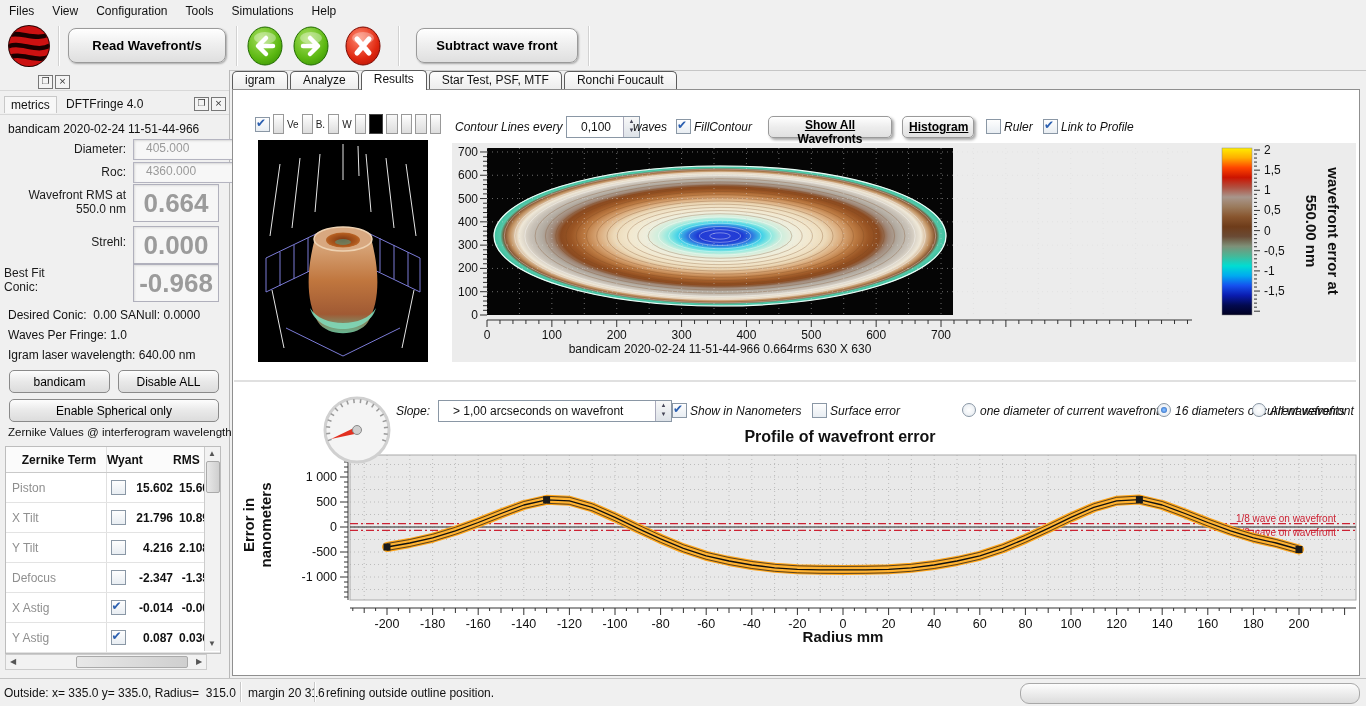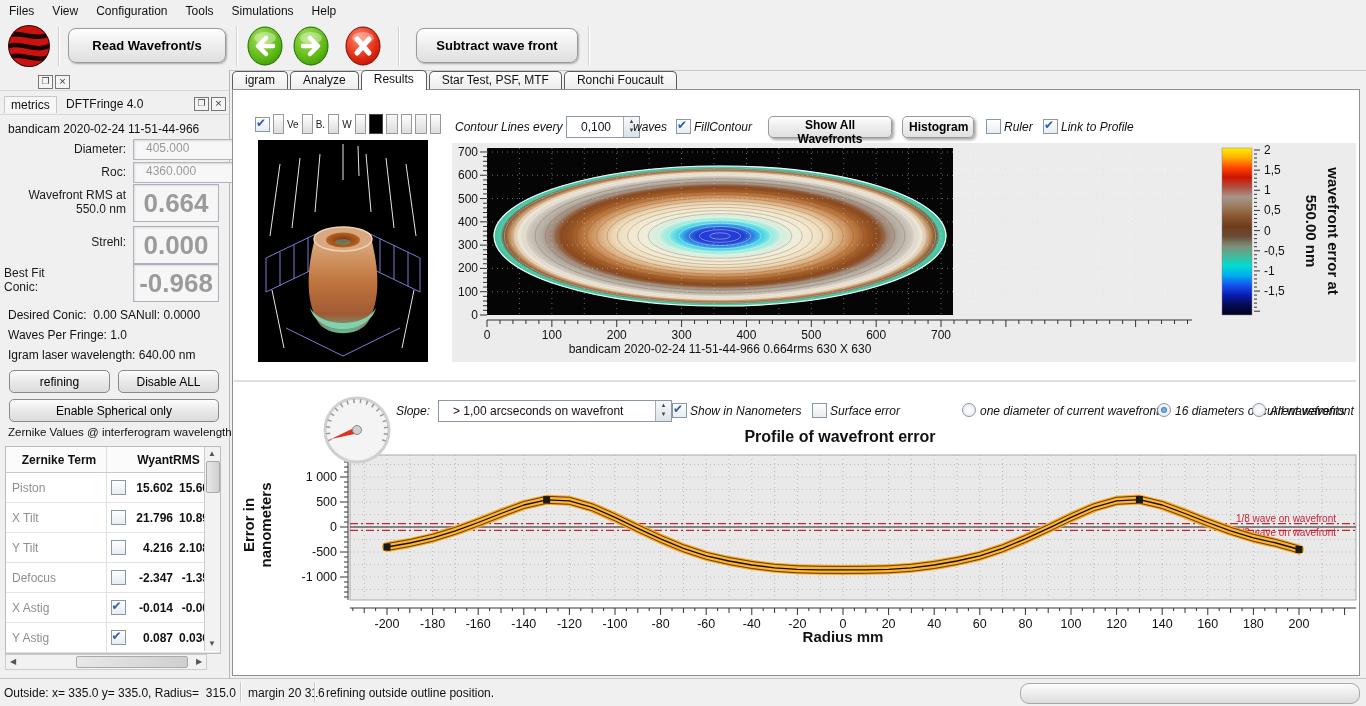--- a/index.html
+++ b/index.html
@@ -78,7 +78,7 @@
         background:linear-gradient(#f8f8f8,#dde2e8);font-size:6px;color:#445;text-align:center;line-height:9px;cursor:pointer;}
   .rbtn{position:absolute;height:22px;border:1px solid #9a9a9a;border-radius:5px;
         background:linear-gradient(#ffffff,#ededed 50%,#e0e0e0);font:bold 12px "Liberation Sans","DejaVu Sans",sans-serif;
-        box-shadow:2px 2px 3px rgba(0,0,0,.35);cursor:pointer;}
+        box-shadow:2px 2px 3px rgba(0,0,0,.35);cursor:pointer;text-decoration:underline;}
   #contour-chart{position:absolute;left:452px;top:143px;width:904px;height:219px;background:#ececec;}
   #splitter{position:absolute;left:234px;top:380px;width:1122px;height:2px;background:#e0e0e0;cursor:row-resize;}
   #profile-title{position:absolute;left:560px;top:428px;width:560px;text-align:center;

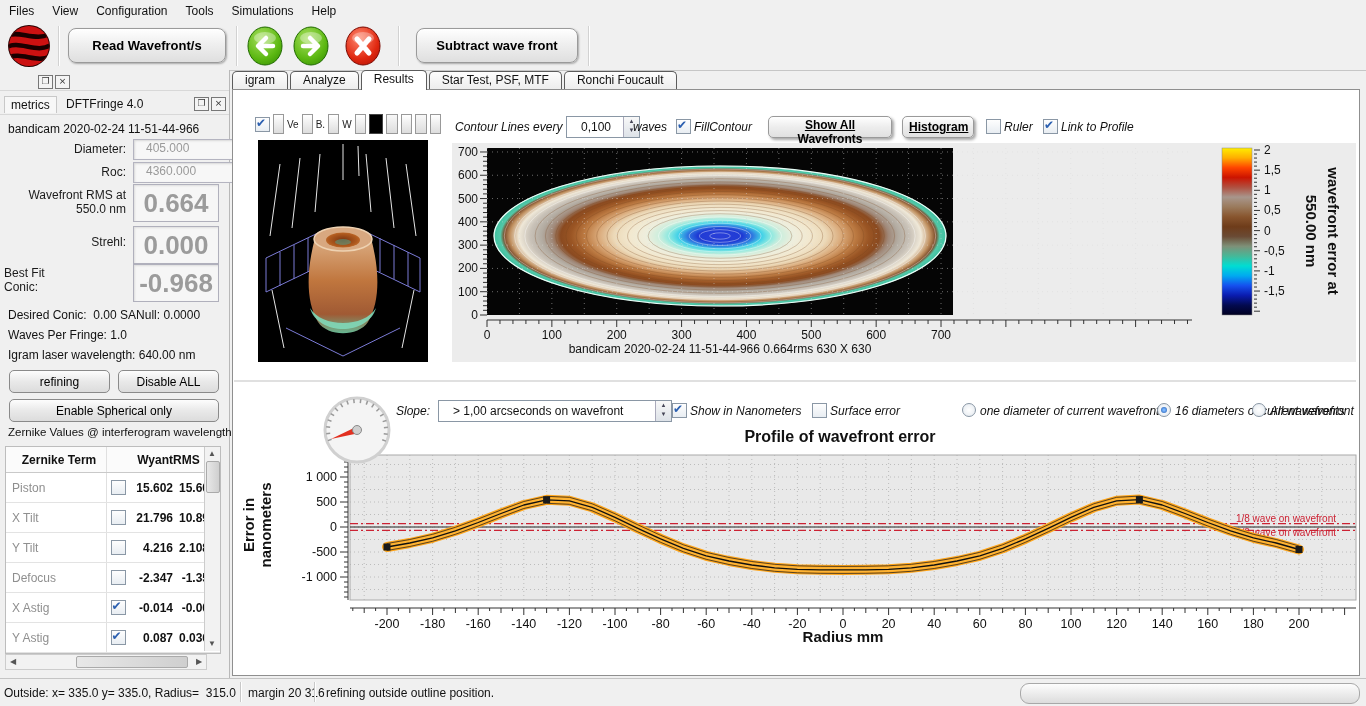--- a/index.html
+++ b/index.html
@@ -201,7 +201,7 @@
     <div class="info" style="top:238px">Desired Conic:  0.00 SANull: 0.0000</div>
     <div class="info" style="top:258px">Waves Per Fringe: 1.0</div>
     <div class="info" style="top:278px">Igram laser wavelength: 640.00 nm</div>
-    <button class="dbtn" style="left:9px;top:300px;width:101px">refining</button>
+    <button class="dbtn" style="left:9px;top:300px;width:101px">bandicam</button>
     <button class="dbtn" style="left:118px;top:300px;width:101px">Disable ALL</button>
     <button class="dbtn" style="left:9px;top:329px;width:210px">Enable Spherical only</button>
     <div class="info" style="top:356px;font-size:11.5px">Zernike Values @ interferogram wavelength</div>

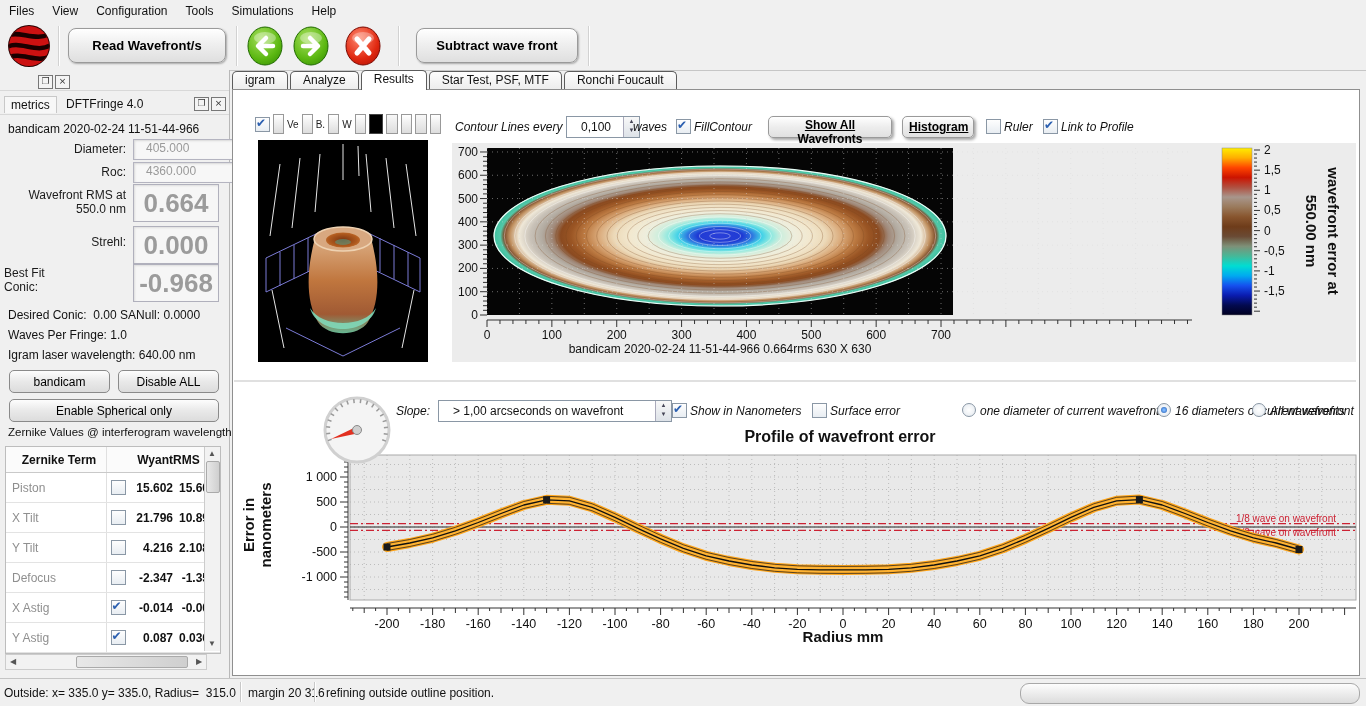--- a/index.html
+++ b/index.html
@@ -208,7 +208,7 @@
     <div id="ztable">
       <div id="zhead">
         <div class="zterm" style="justify-content:center;color:#111">Zernike Term</div>
-        <div style="width:66px;text-align:right">Wyant</div>
+        <div style="width:66px;text-align:left">Wyant</div>
         <div style="width:36px;text-align:left">RMS</div>
       </div>
       <div id="zbody">

